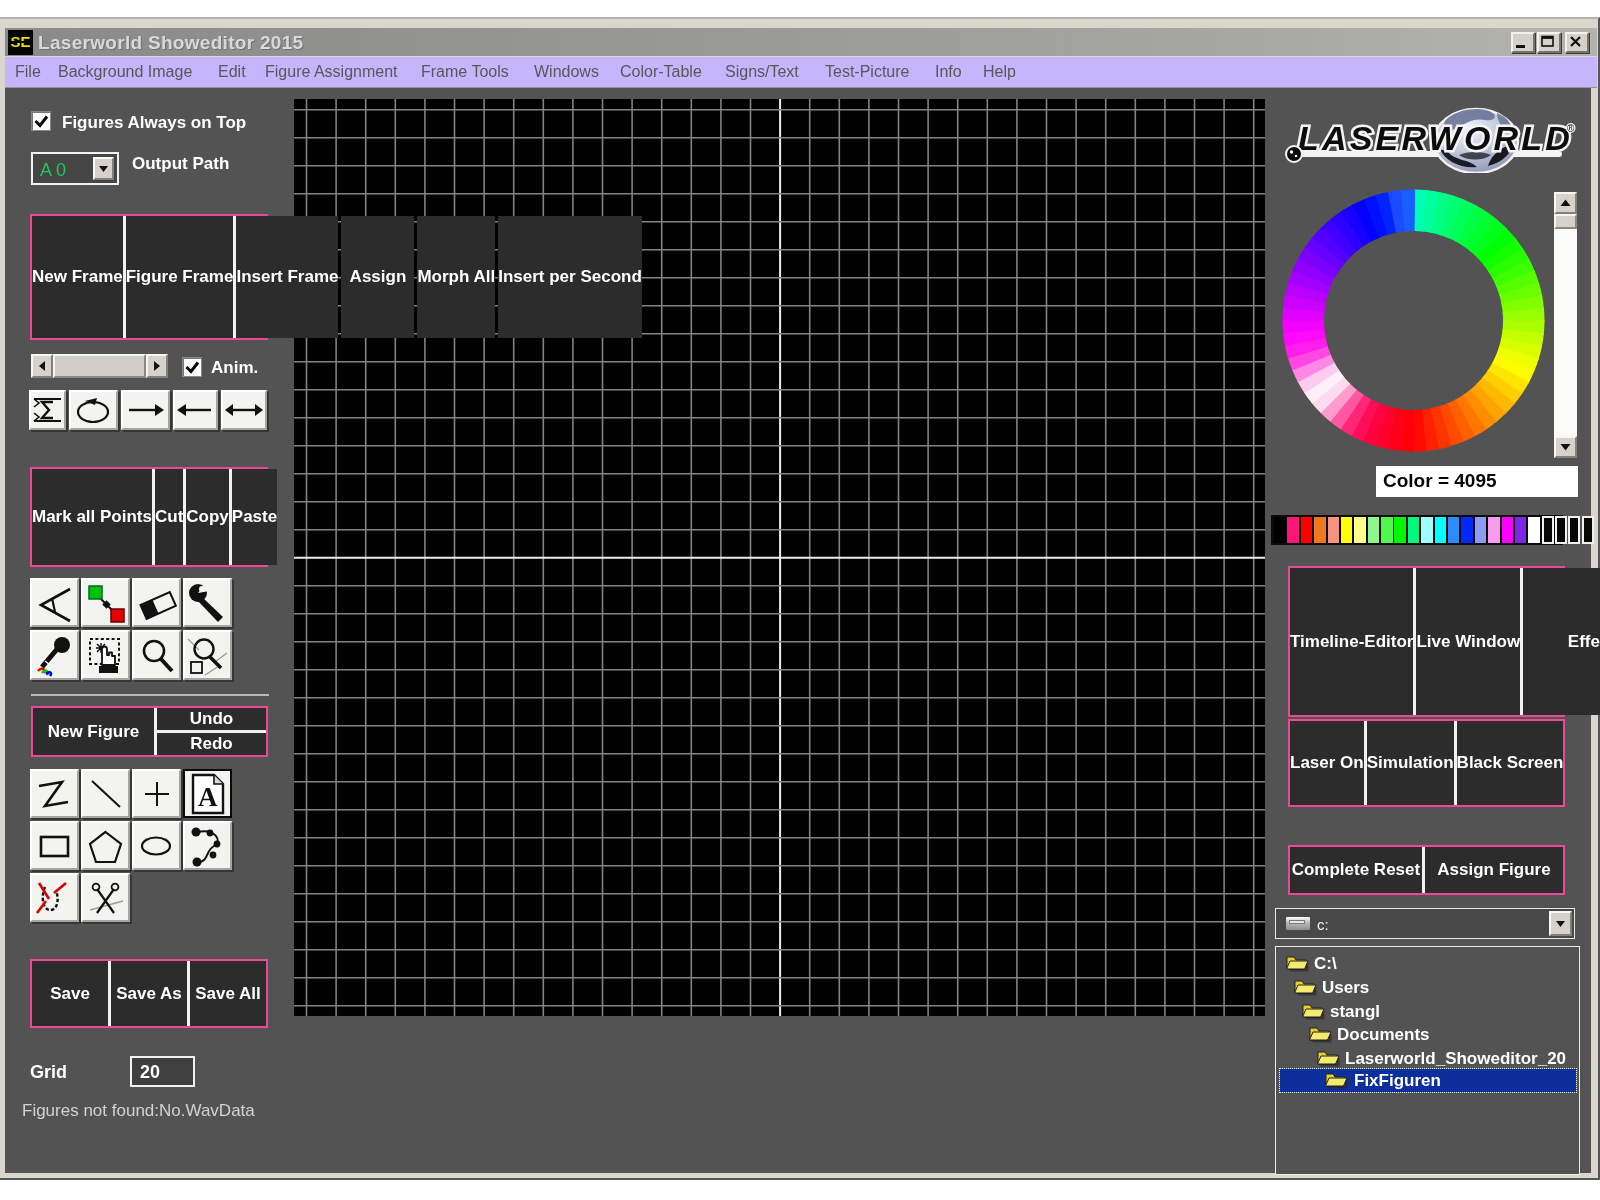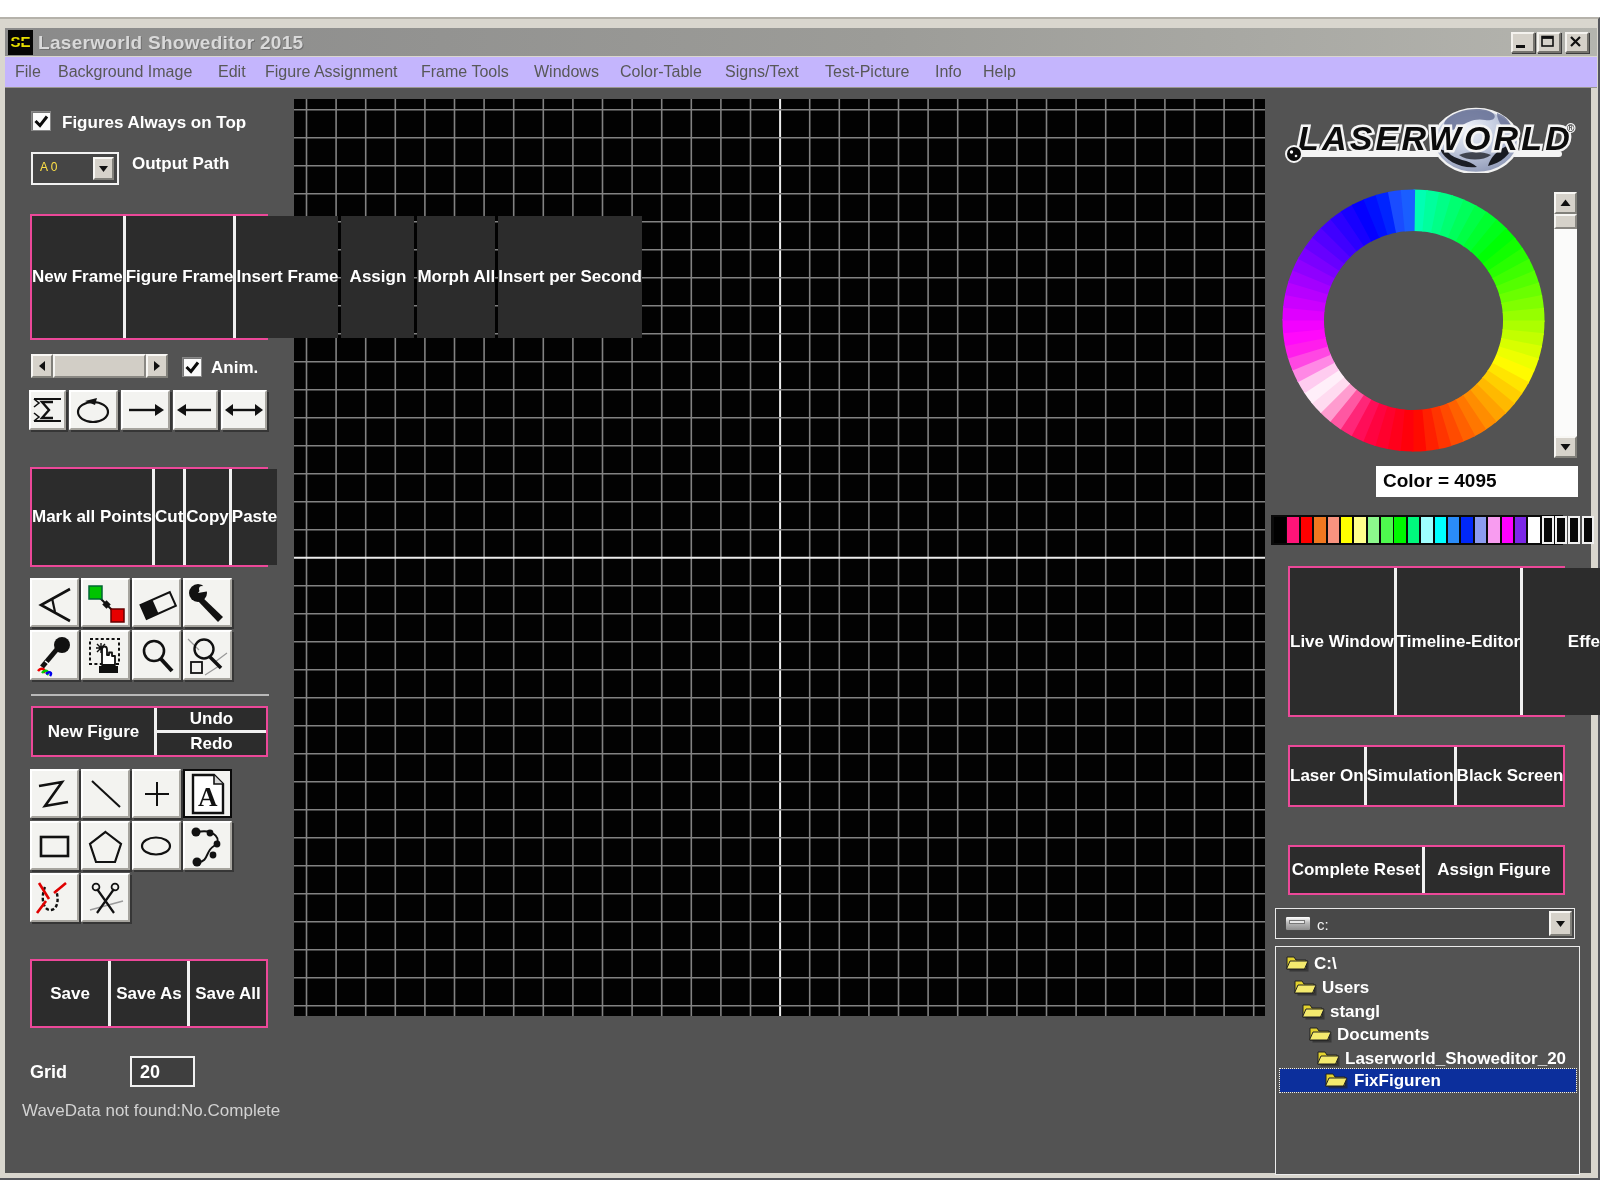--- a/index.html
+++ b/index.html
@@ -128,7 +128,7 @@
           </svg></div>
         <div class="wlab" style="left:57px;top:25px">Figures Always on Top</div>
         <div class="abs" style="left:26px;top:64px;width:88px;height:33px;border:2px solid #f1f1f1;background:#454545">
-          <span style="position:absolute;left:7px;top:6px;color:#fde047;font-size:12px">A 0</span>
+          <span style="position:absolute;left:7px;top:6px;color:#22c55e;font-size:18px">A 0</span>
           <div class="lbtn" style="right:3px;top:3px;width:21px;height:23px">
             <svg width="13" height="13" viewBox="0 0 13 13">
               <path d="M2,4 L11,4 L6.5,10 Z" fill="#111"></path>

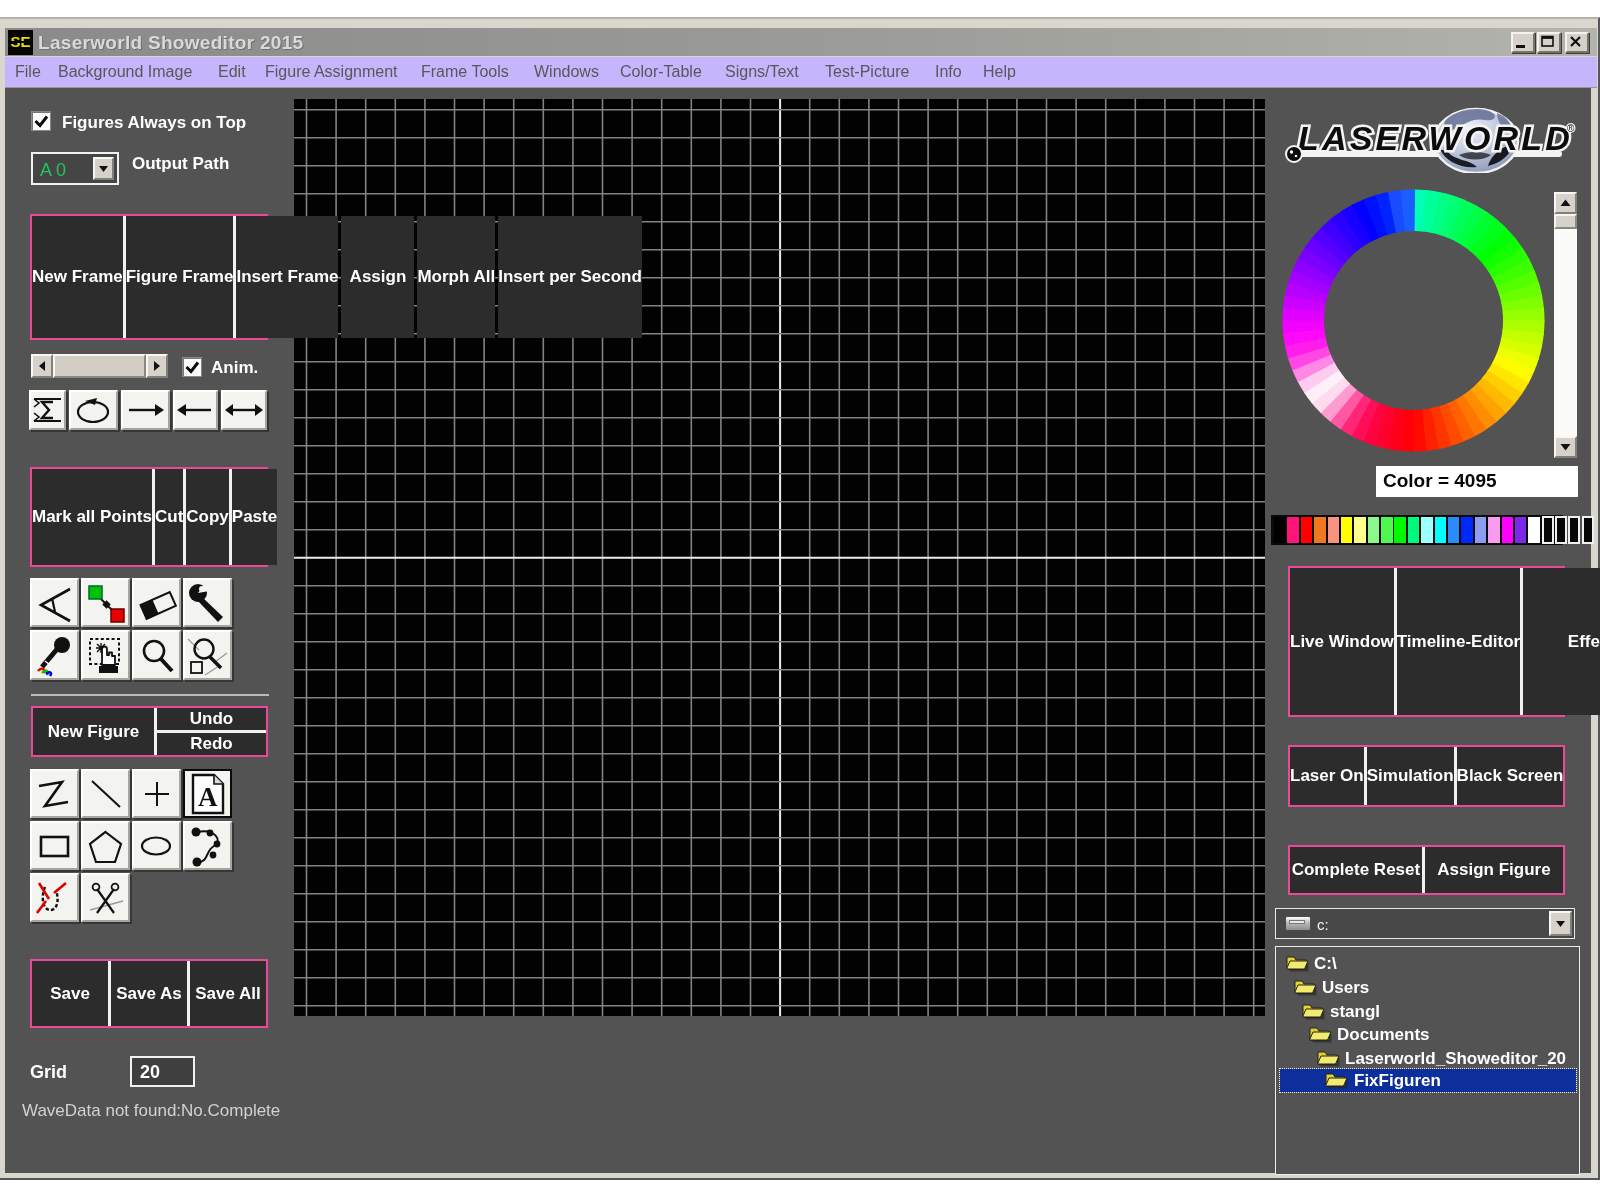--- a/index.html
+++ b/index.html
@@ -495,11 +495,11 @@
         <div class="abs" style="left:1563.4px;top:428px;width:12px;height:28px;background:#060606;border:2px solid #f0f0f0"></div>
         <div class="abs" style="left:1576.7px;top:428px;width:12px;height:28px;background:#060606;border:2px solid #f0f0f0"></div>
         <div class="grp" style="left:1283px;top:478px;width:277px;height:151px">
+          <div class="grow" style="flex:45 45 0">
+            <div class="gcell" style="flex:1 1 0;font-size:17px">Timeline-Editor</div>
+          </div>
           <div class="grow" style="flex:48 48 0">
             <div class="gcell" style="flex:1 1 0;font-size:17px">Live Window</div>
-          </div>
-          <div class="grow" style="flex:45 45 0">
-            <div class="gcell" style="flex:1 1 0;font-size:17px">Timeline-Editor</div>
           </div>
           <div class="grow" style="flex:23 23 0">
             <div class="gcell" style="flex:0 0 146px;font-size:17px">Effects</div>

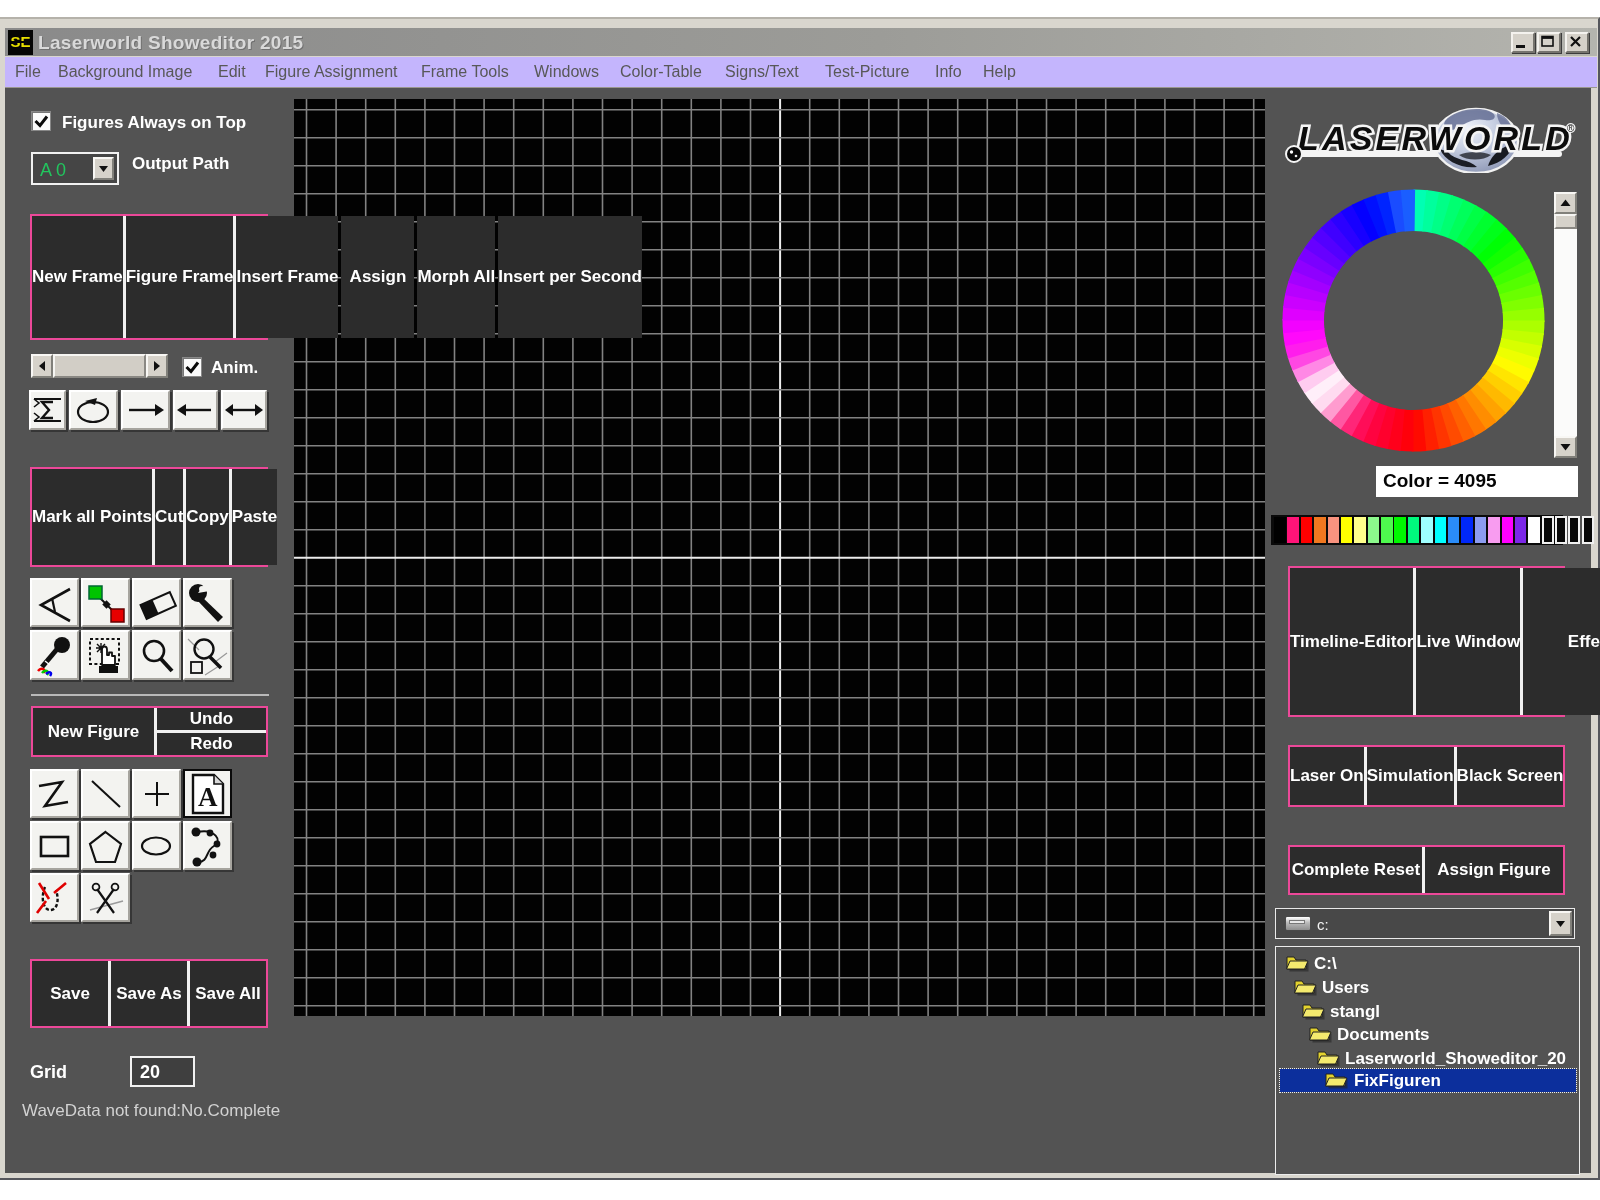--- a/index.html
+++ b/index.html
@@ -509,7 +509,7 @@
             <div class="gcell" style="flex:1 1 0;font-size:13px">Options</div>
           </div>
         </div>
-        <div class="grp" style="left:1283px;top:657px;width:277px;height:62px">
+        <div class="grp" style="left:1283px;top:631px;width:277px;height:88px">
           <div class="grow" style="flex:20 20 0">
             <div class="gcell" style="flex:1 1 0;font-size:17px">Laser On</div>
           </div>

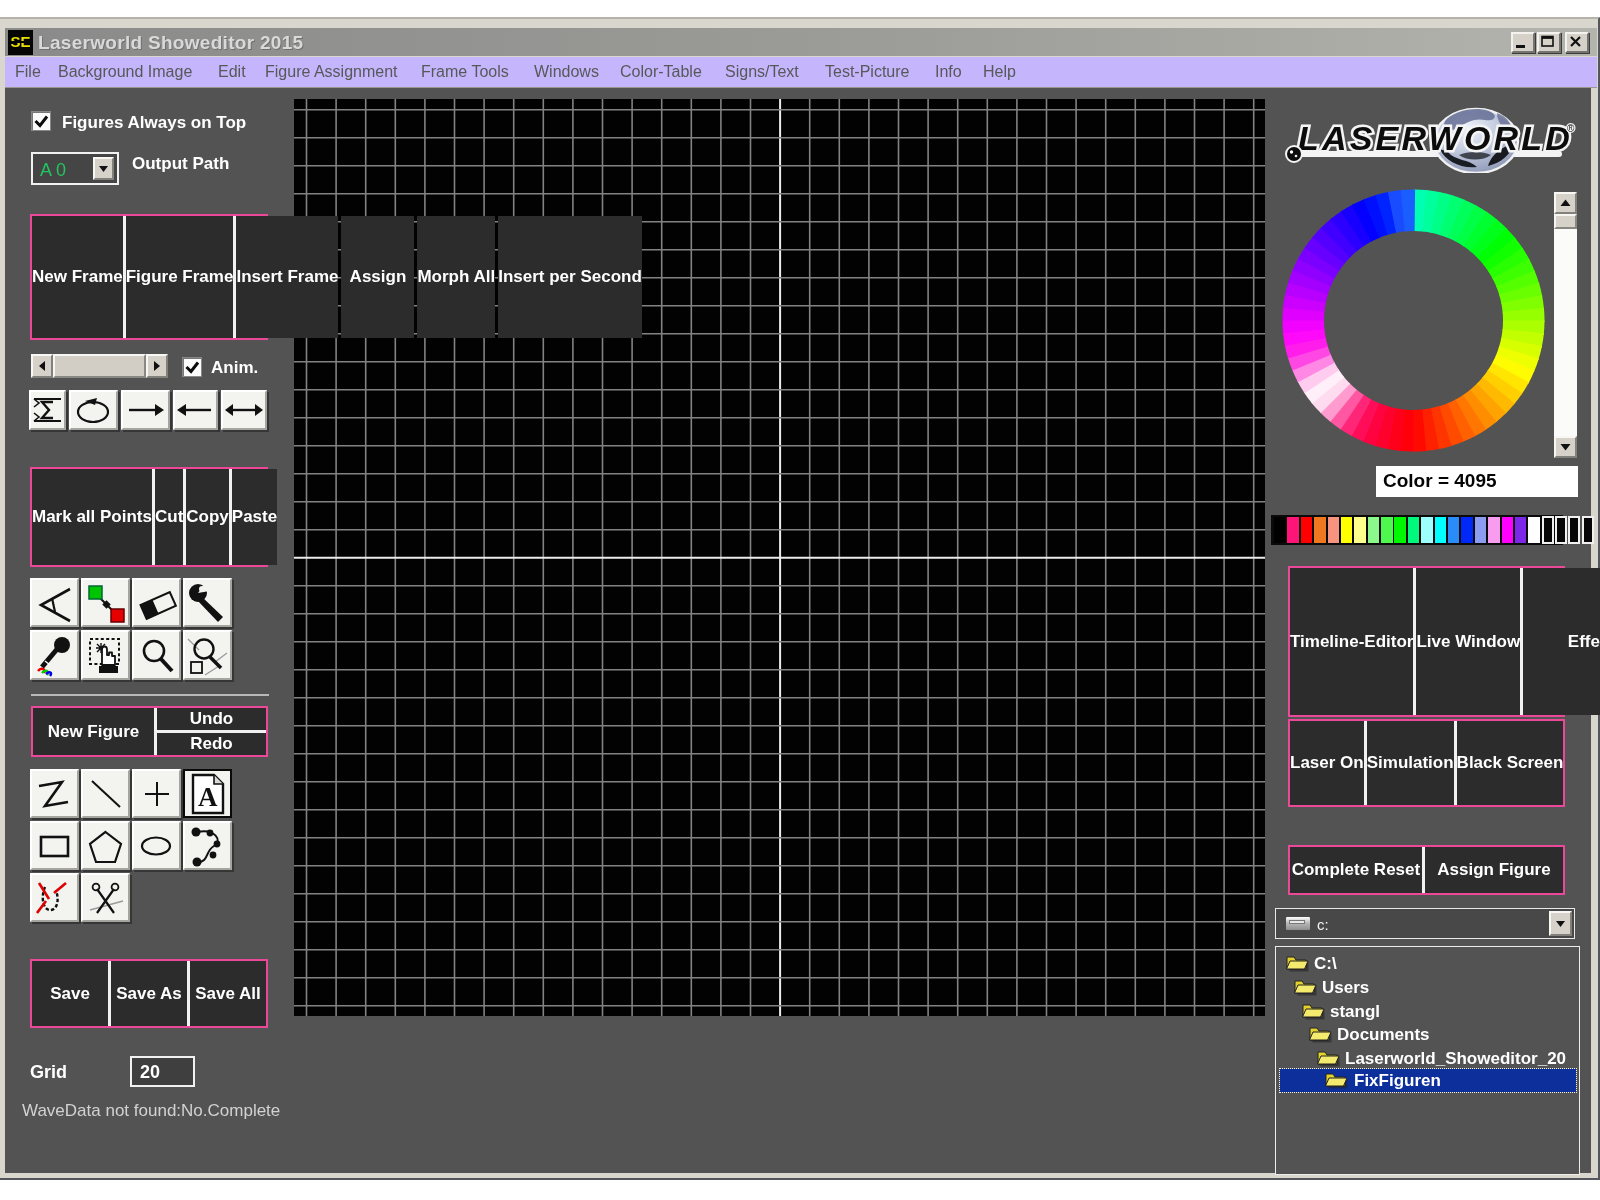--- a/index.html
+++ b/index.html
@@ -365,7 +365,7 @@
         <div class="abs" style="left:125px;top:968px;width:65px;height:31px;border:2px solid #f1f1f1;background:#3f3f3f">
           <span style="position:absolute;left:8px;top:4px;color:#fff;font-weight:bold;font-size:18px">20</span>
         </div>
-        <div class="abs" style="left:17px;top:1013px;color:#d2d2d2;font-size:17px">WaveData not found:No.Complete</div>
+        <div class="abs" style="left:17px;top:1013px;color:#d2d2d2;font-size:17px">Figures not found:No.WavData</div>
         <svg class="abs" style="left:1278px;top:17px" width="296" height="68" viewBox="0 0 296 68">
 <defs>
             <radialGradient id="gg" cx="40%" cy="30%" r="75%">

